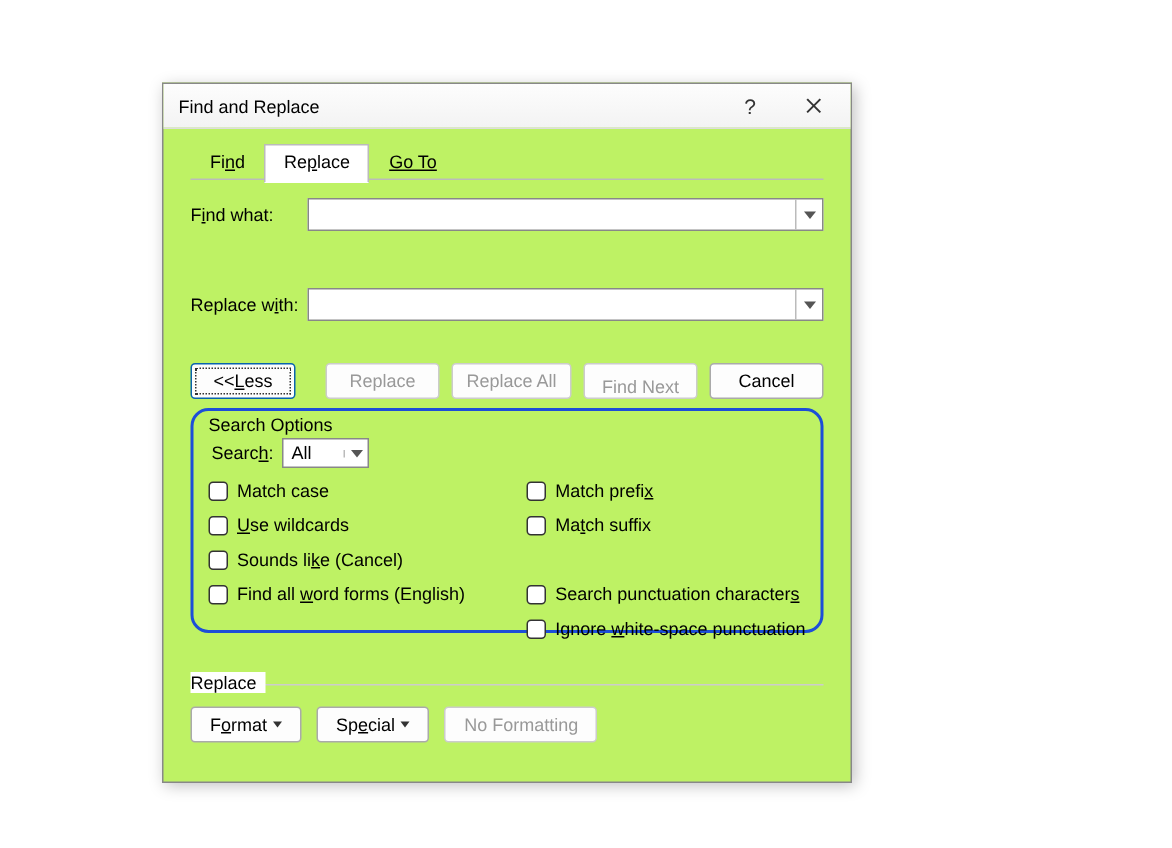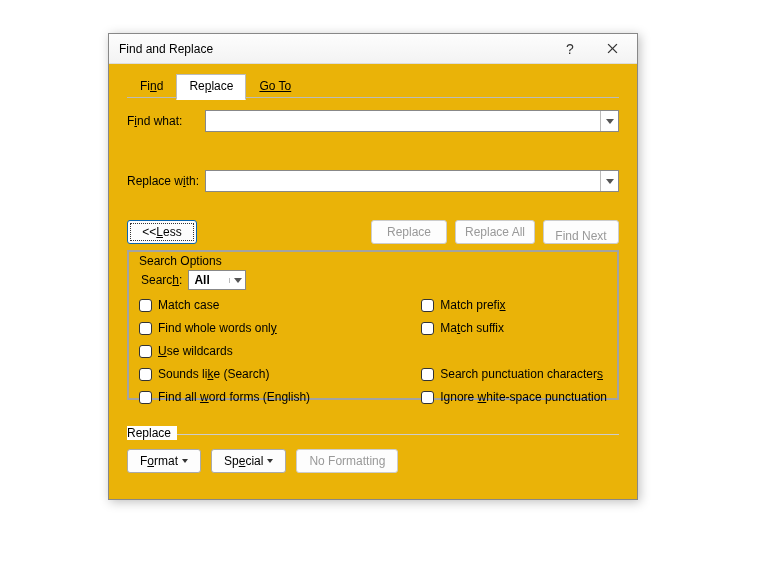--- a/index.html
+++ b/index.html
@@ -16,10 +16,10 @@
   .dialog {
     position: absolute;
     left: 108px;
-    top: 33px;
-    width: 530px;
+    top: 55px;
+    width: 460px;
     height: 467px;
-    background: #eab308;
+    background: #bef264;
     border: 1px solid #888;
     box-shadow: 2px 2px 10px rgba(0,0,0,0.25);
     display: flex;

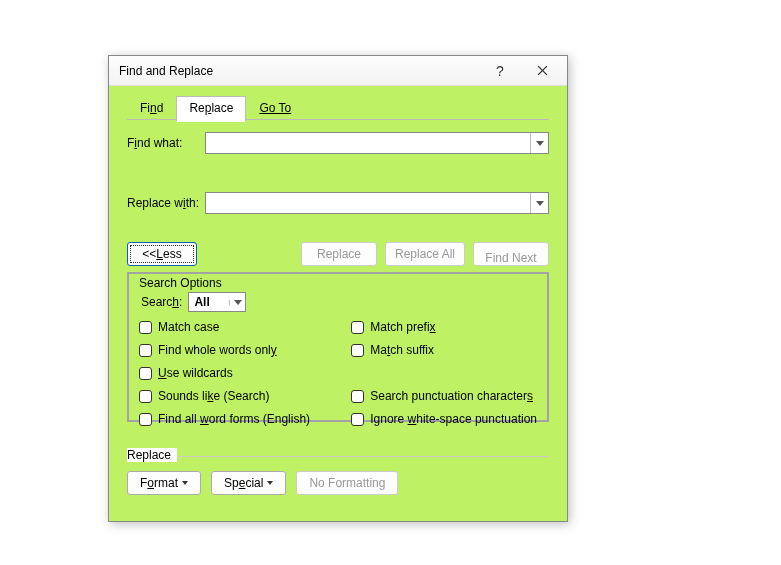--- a/index.html
+++ b/index.html
@@ -242,6 +242,9 @@
       <div class="btn disabled" style="width:76px;align-items:flex-end;">
           <span>Find Next</span>
         </div>
+      <div class="btn" style="width:76px;">
+          <span>Cancel</span>
+        </div>
     </div>
 
     <div class="groupbox">

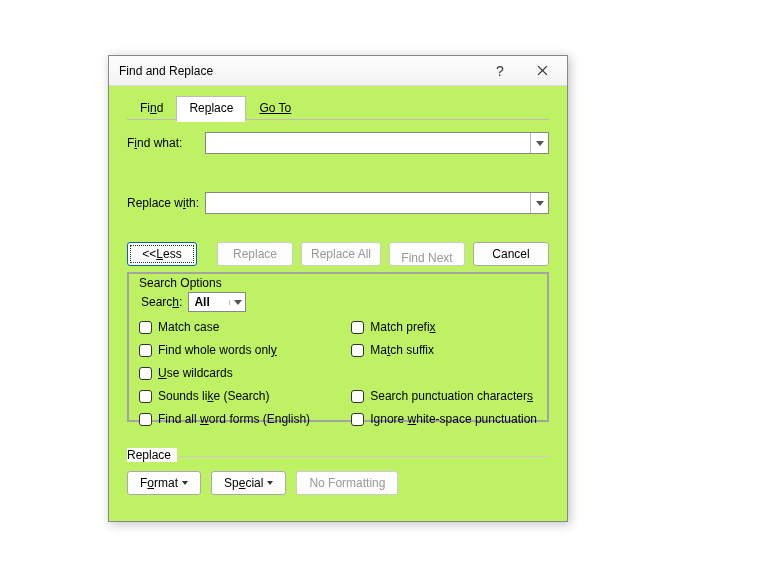--- a/index.html
+++ b/index.html
@@ -124,8 +124,8 @@
   }
   .spacer { flex:1; }
   .groupbox {
-    border: 2px solid #a3a3a3;
-    border-radius: 0;
+    border: 2px solid #1d4ed8;
+    border-radius: 12px;
     margin-top: 6px;
     padding: 4px 10px 10px 10px;
     position: relative;

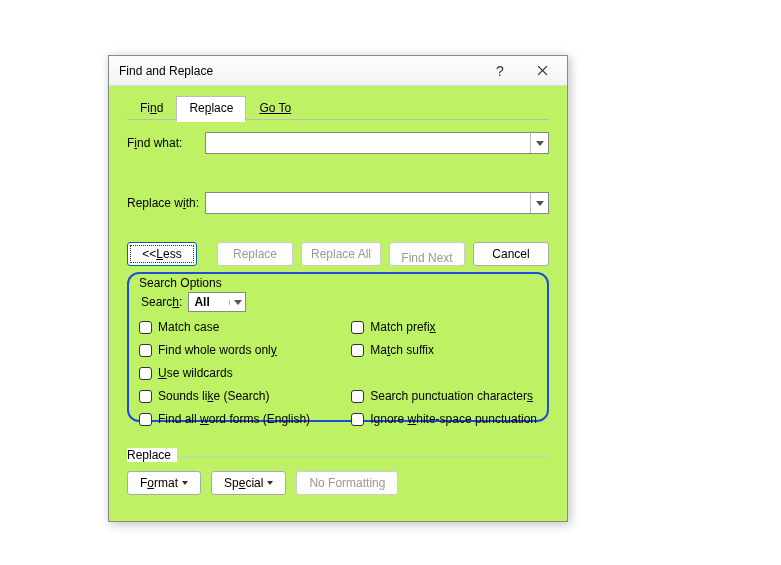--- a/index.html
+++ b/index.html
@@ -162,7 +162,7 @@
   .mini-combo {
     height: 20px; width: 58px;
     border:1px solid #888; background:#fff;
-    display:flex; align-items:center;font-weight:bold;
+    display:flex; align-items:center;
   }
   .mini-combo .txt{flex:1;padding:0 5px;font-size:12px;}
   .mini-combo .arrow{width:16px;border-left:1px solid #bbb;display:flex;align-items:center;justify-content:center;}

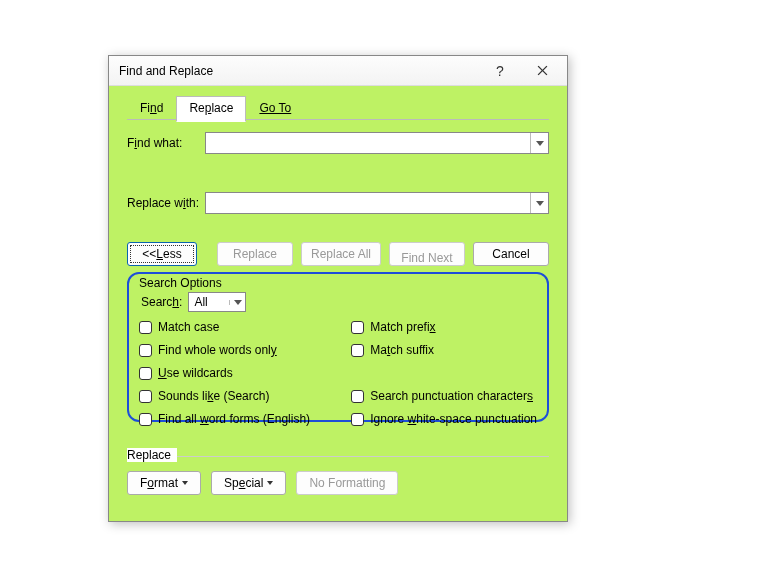--- a/index.html
+++ b/index.html
@@ -266,10 +266,6 @@
             </label>
           <label class="cb">
               <span class="box"></span>
-              <span><span>Find whole words onl</span><span class="ul">y</span></span>
-            </label>
-          <label class="cb">
-              <span class="box"></span>
               <span><span class="ul">U</span><span>se wildcards</span></span>
             </label>
           <label class="cb">

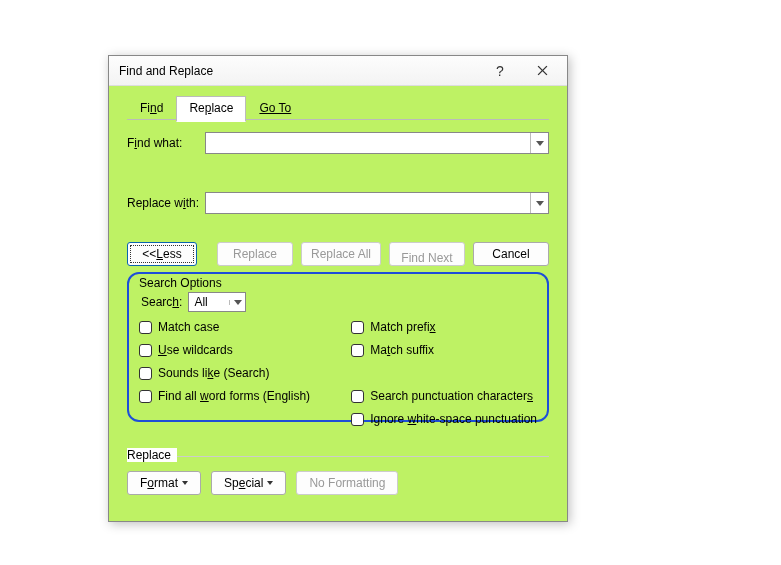--- a/index.html
+++ b/index.html
@@ -270,7 +270,7 @@
             </label>
           <label class="cb">
               <span class="box"></span>
-              <span><span>Sounds li</span><span class="ul">k</span><span>e (Search)</span></span>
+              <span><span>Sounds li</span><span class="ul">k</span><span>e (Cancel)</span></span>
             </label>
           <label class="cb">
               <span class="box"></span>

